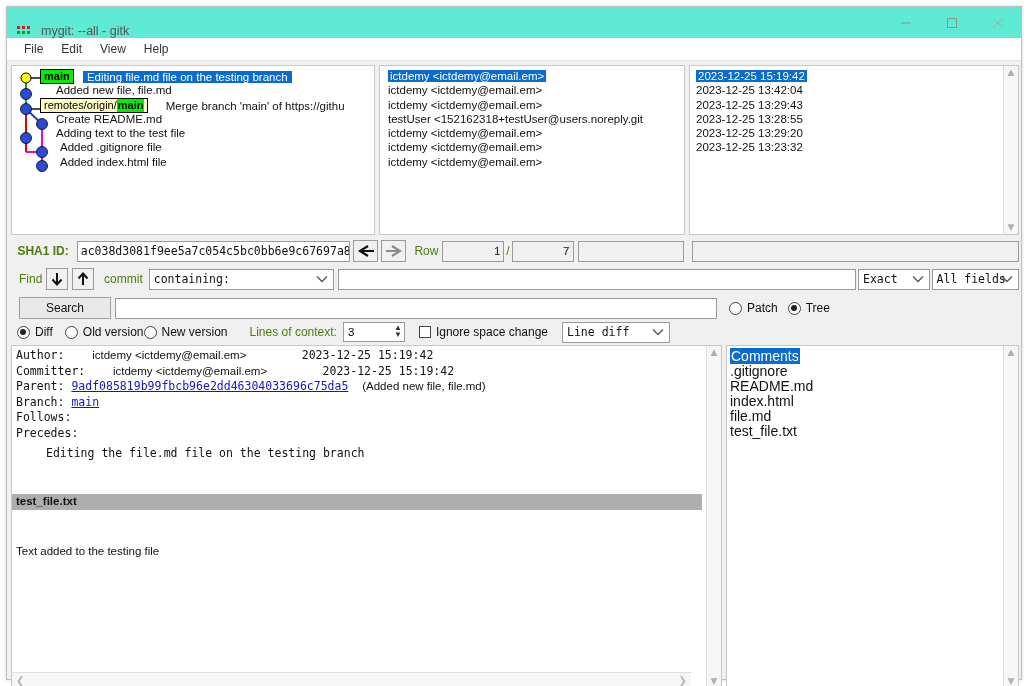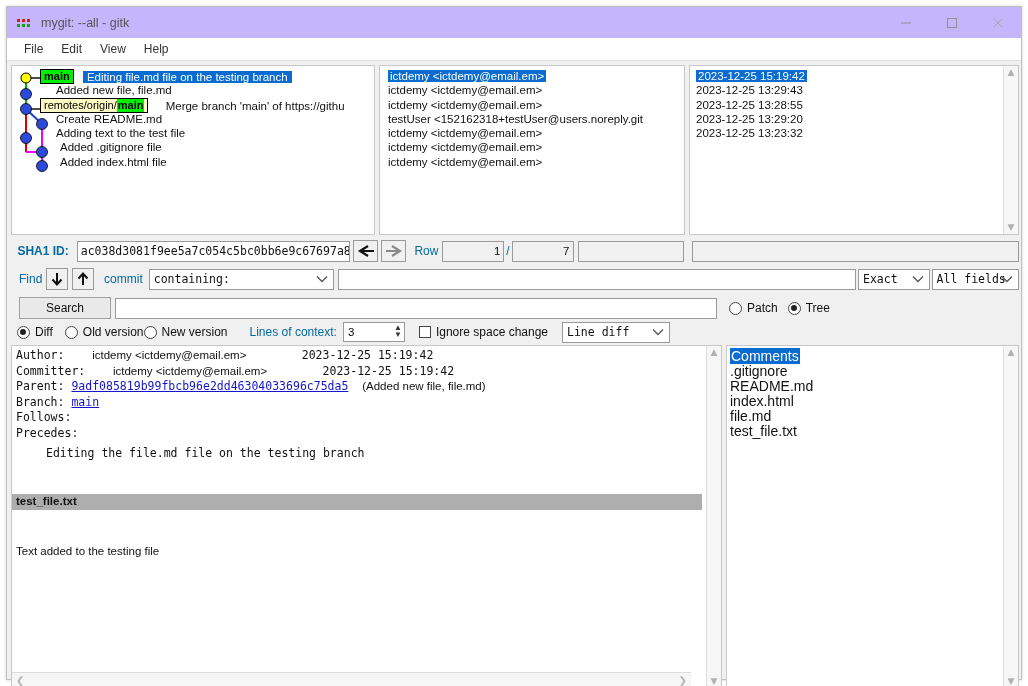--- a/index.html
+++ b/index.html
@@ -21,9 +21,9 @@
   
   .titlebar {
     height: 31px;
-    background: #c4b5fd;
+    background: #5eead4;
     display: flex;
-    align-items: center;
+    align-items: flex-end;
     position: relative;
   }
   .title-icon {

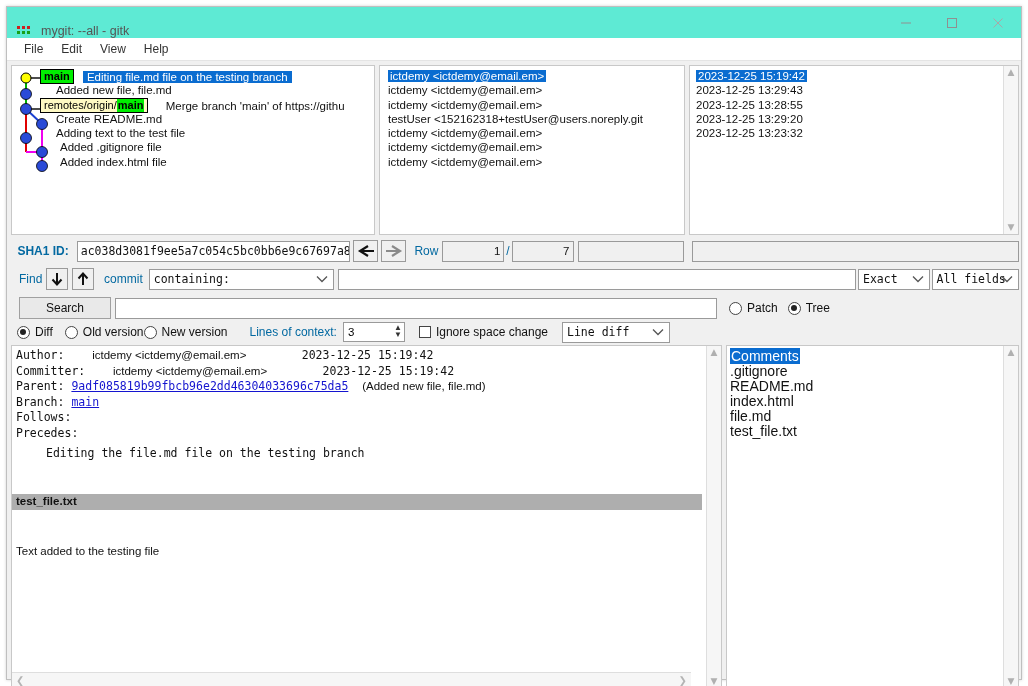--- a/index.html
+++ b/index.html
@@ -444,6 +444,7 @@
         <div class="inner">
           <div class="rowlist date-rows">
             <div class="row"><span class="sel">2023-12-25 15:19:42</span></div>
+            <div class="row"><span>2023-12-25 13:42:04</span></div>
             <div class="row"><span>2023-12-25 13:29:43</span></div>
             <div class="row"><span>2023-12-25 13:28:55</span></div>
             <div class="row"><span>2023-12-25 13:29:20</span></div>

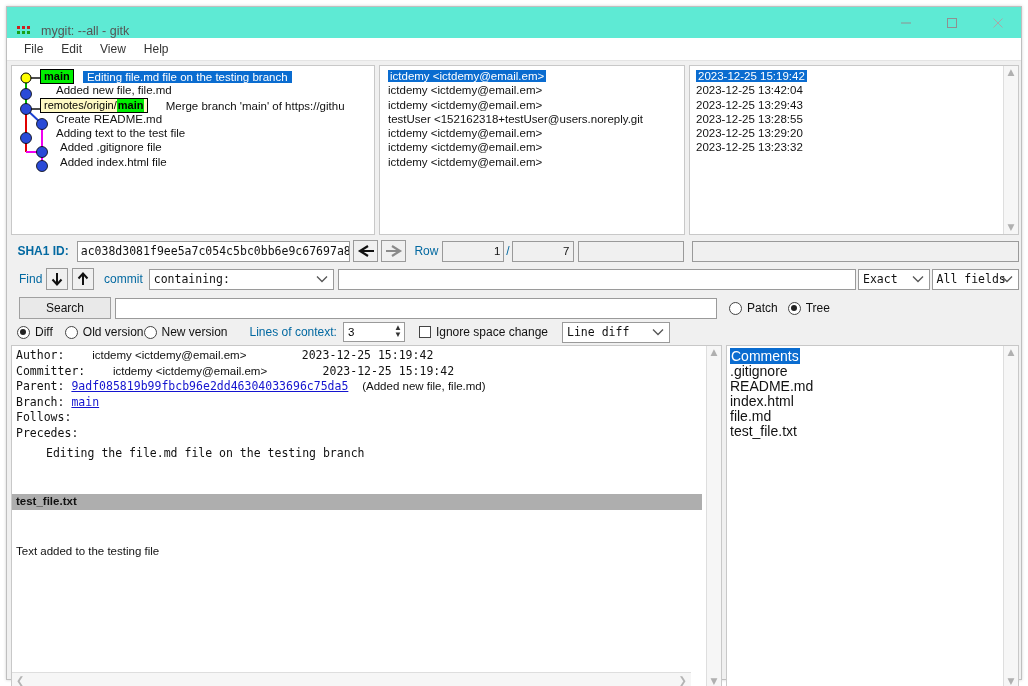--- a/index.html
+++ b/index.html
@@ -136,7 +136,7 @@
     display: flex; align-items: center;
   }
   .lbl {
-    font-size: 12px; color: #0369a1;
+    font-size: 12px; color: #4d7c0f;
     font-family: "Liberation Sans", sans-serif;
   }
   .lbl.bold { font-weight: bold; }

